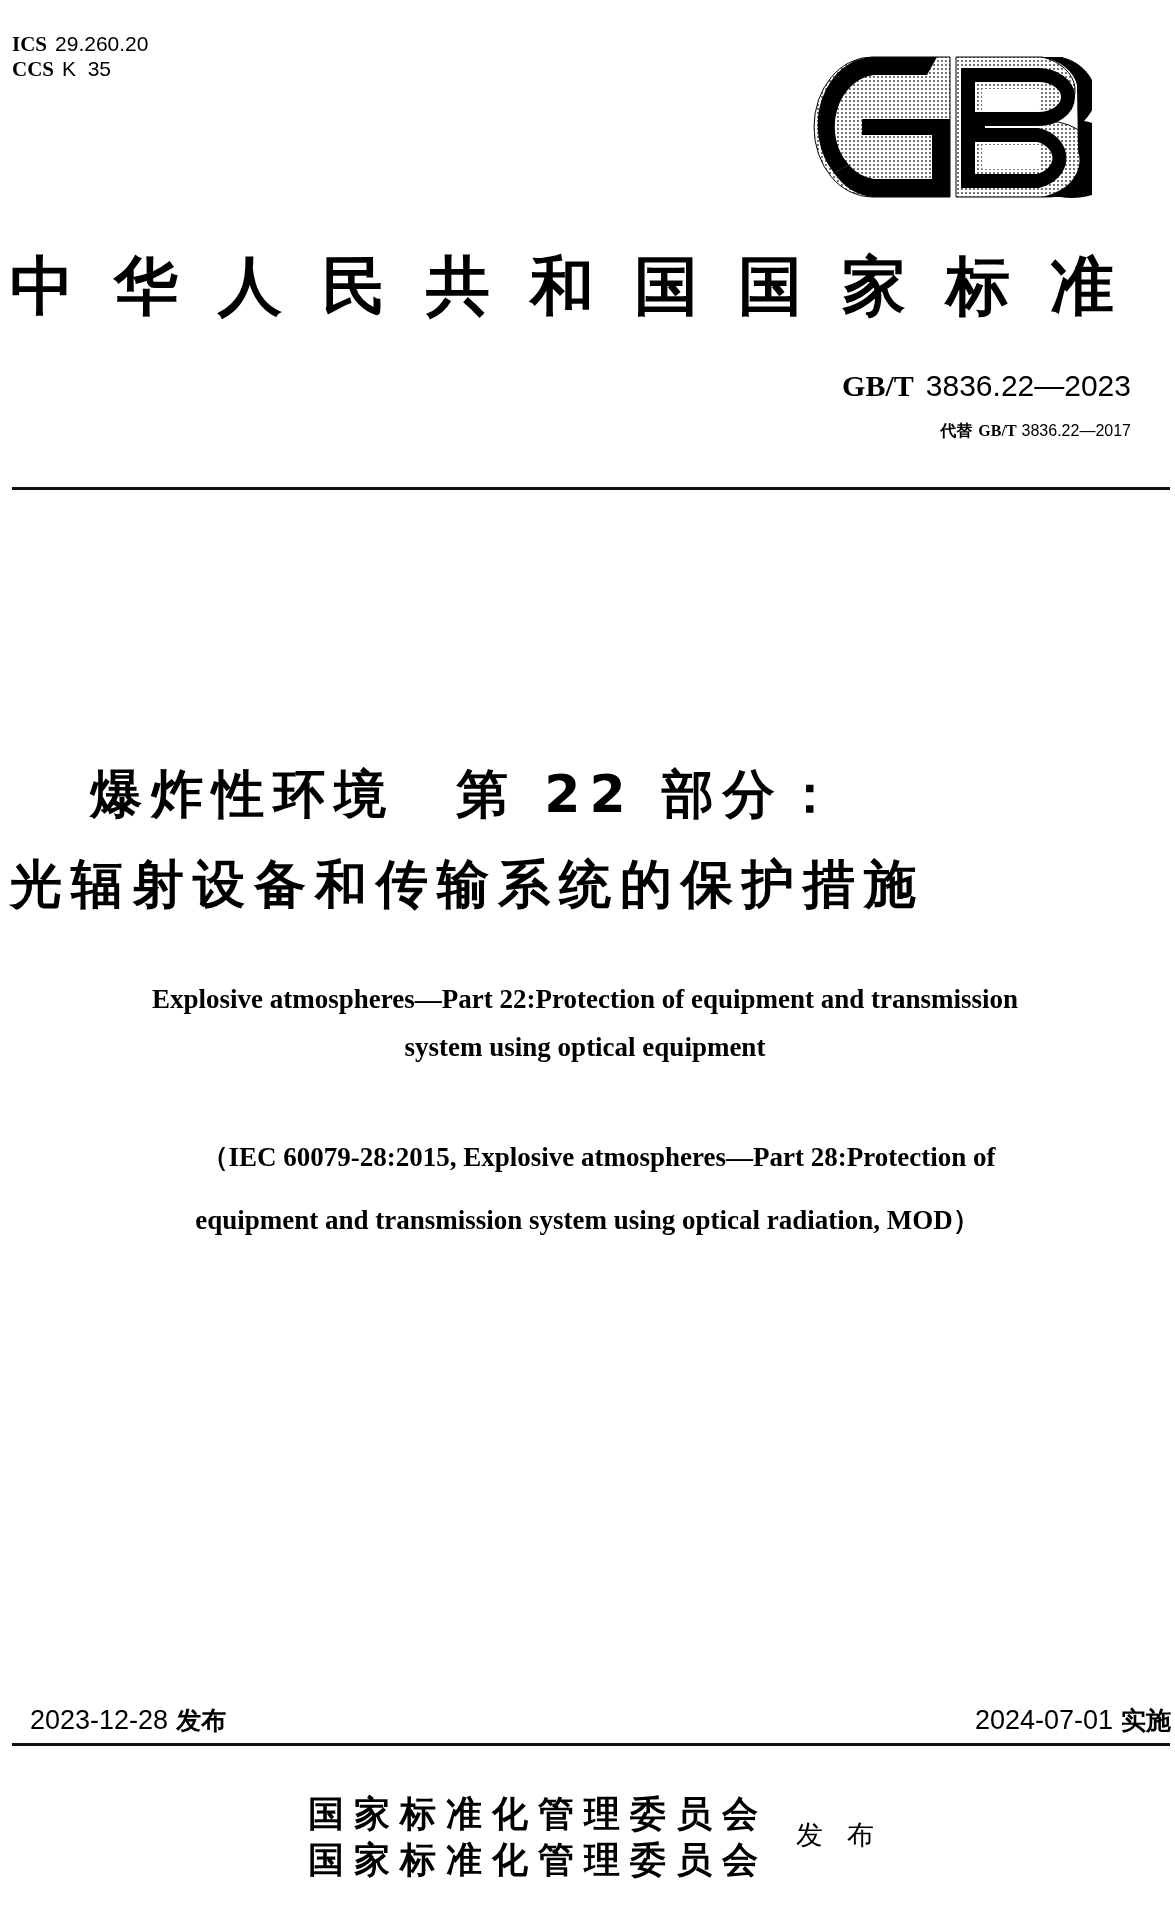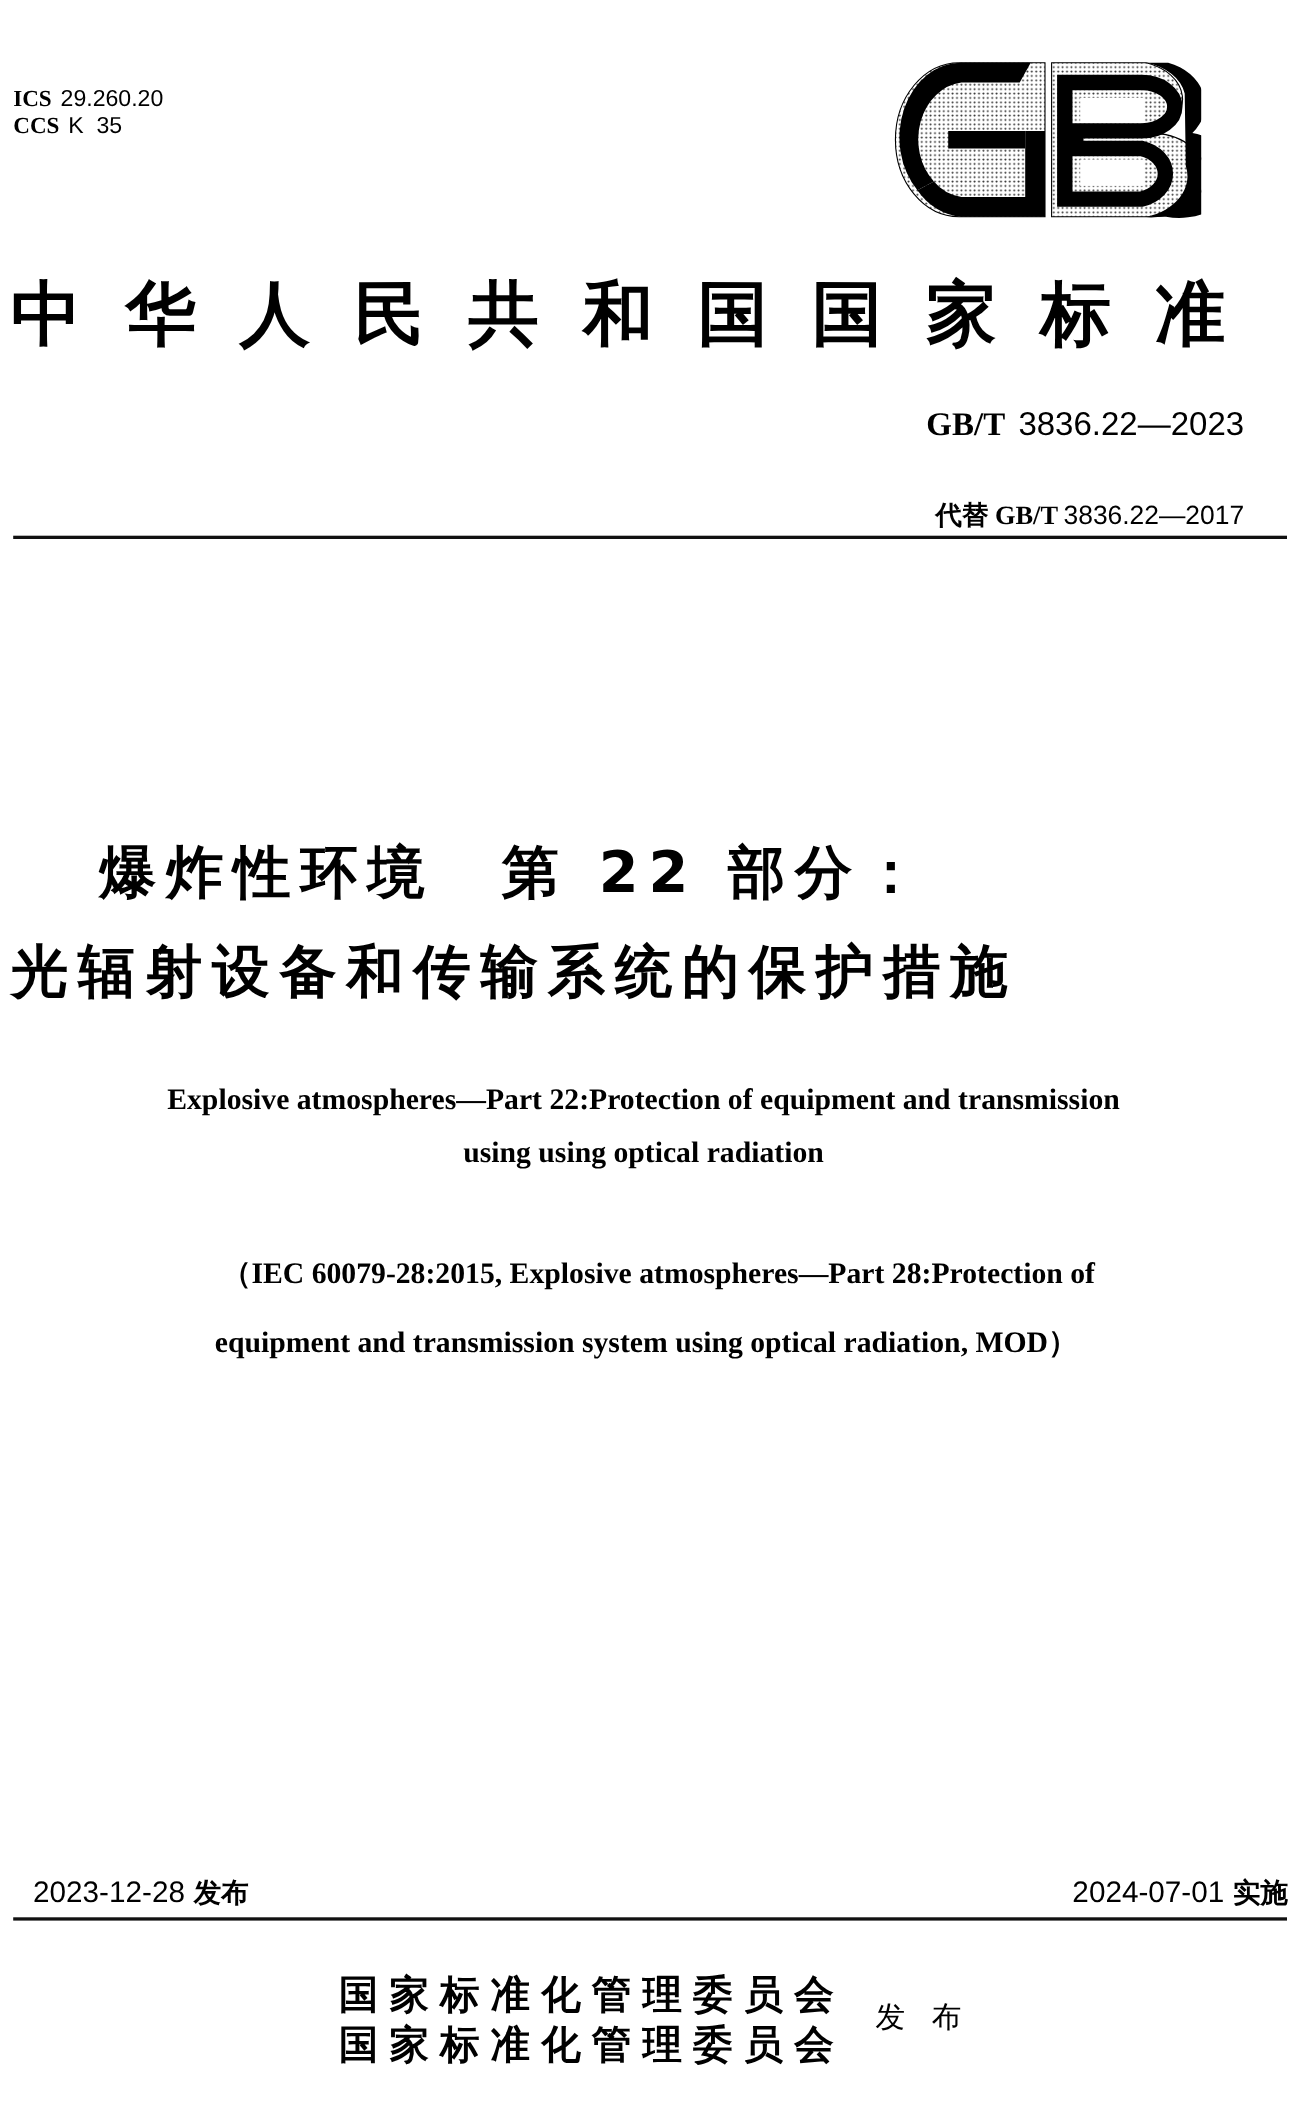--- a/index.html
+++ b/index.html
@@ -6,7 +6,7 @@
   body { width: 1175px; height: 1924px; position: relative; overflow: hidden; color: #000; }
   .abs { position: absolute; white-space: nowrap; }
 
-  .cls-line { left: 12px; font-size: 21px; line-height: 24px; margin-top: 45px; }
+  .cls-line { left: 12px; font-size: 21px; line-height: 24px; }
   .cls-line .k { font-family: "Liberation Serif", serif; font-weight: bold; }
   .cls-line .v { font-family: "Liberation Sans", sans-serif; margin-left: 8px; }
 

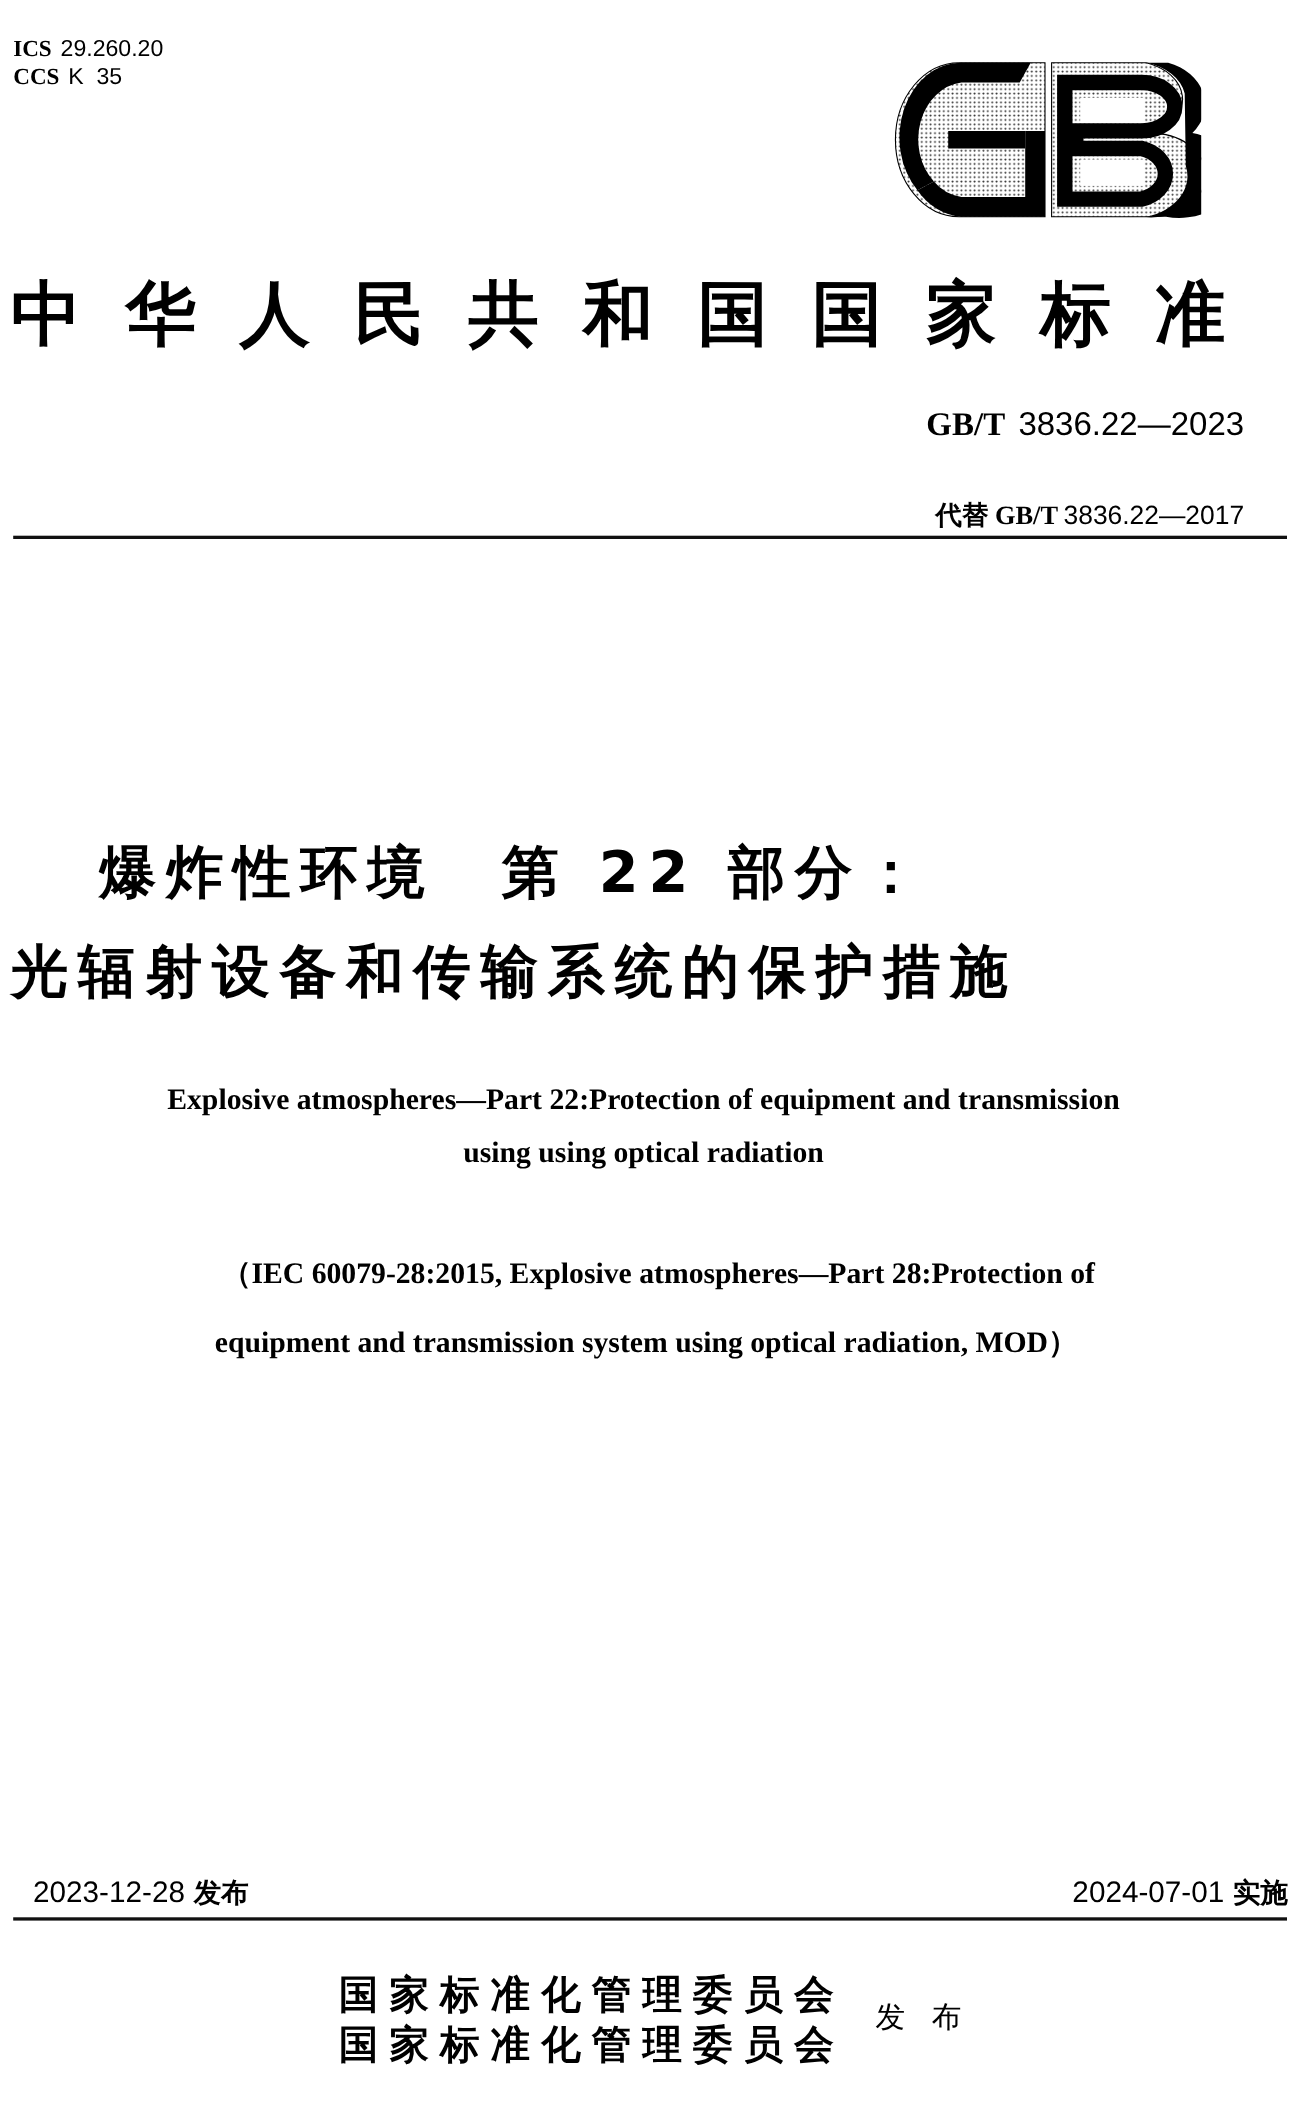--- a/index.html
+++ b/index.html
@@ -17,7 +17,7 @@
   #std-number { right: 44px; top: 368px; font-size: 30px; line-height: 36px; text-align: right; }
   #std-number .p { font-family: "Liberation Serif", serif; font-weight: bold; }
   #std-number .n { font-family: Liberation Sans, sans-serif; margin-left: 12px; }
-  #std-replaces { right: 44px; top: 418px; font-size: 24px; line-height: 26px; text-align: right; margin-top: 37px; }
+  #std-replaces { right: 44px; top: 418px; font-size: 16px; line-height: 26px; text-align: right; }
   #std-replaces .c { font-family: "DejaVu Sans", sans-serif; font-weight: bold; margin-right: 6px; }
   #std-replaces .p { font-family: "Liberation Serif", serif; font-weight: bold; }
   #std-replaces .n { font-family: "Liberation Sans", sans-serif; margin-left: 5px; }

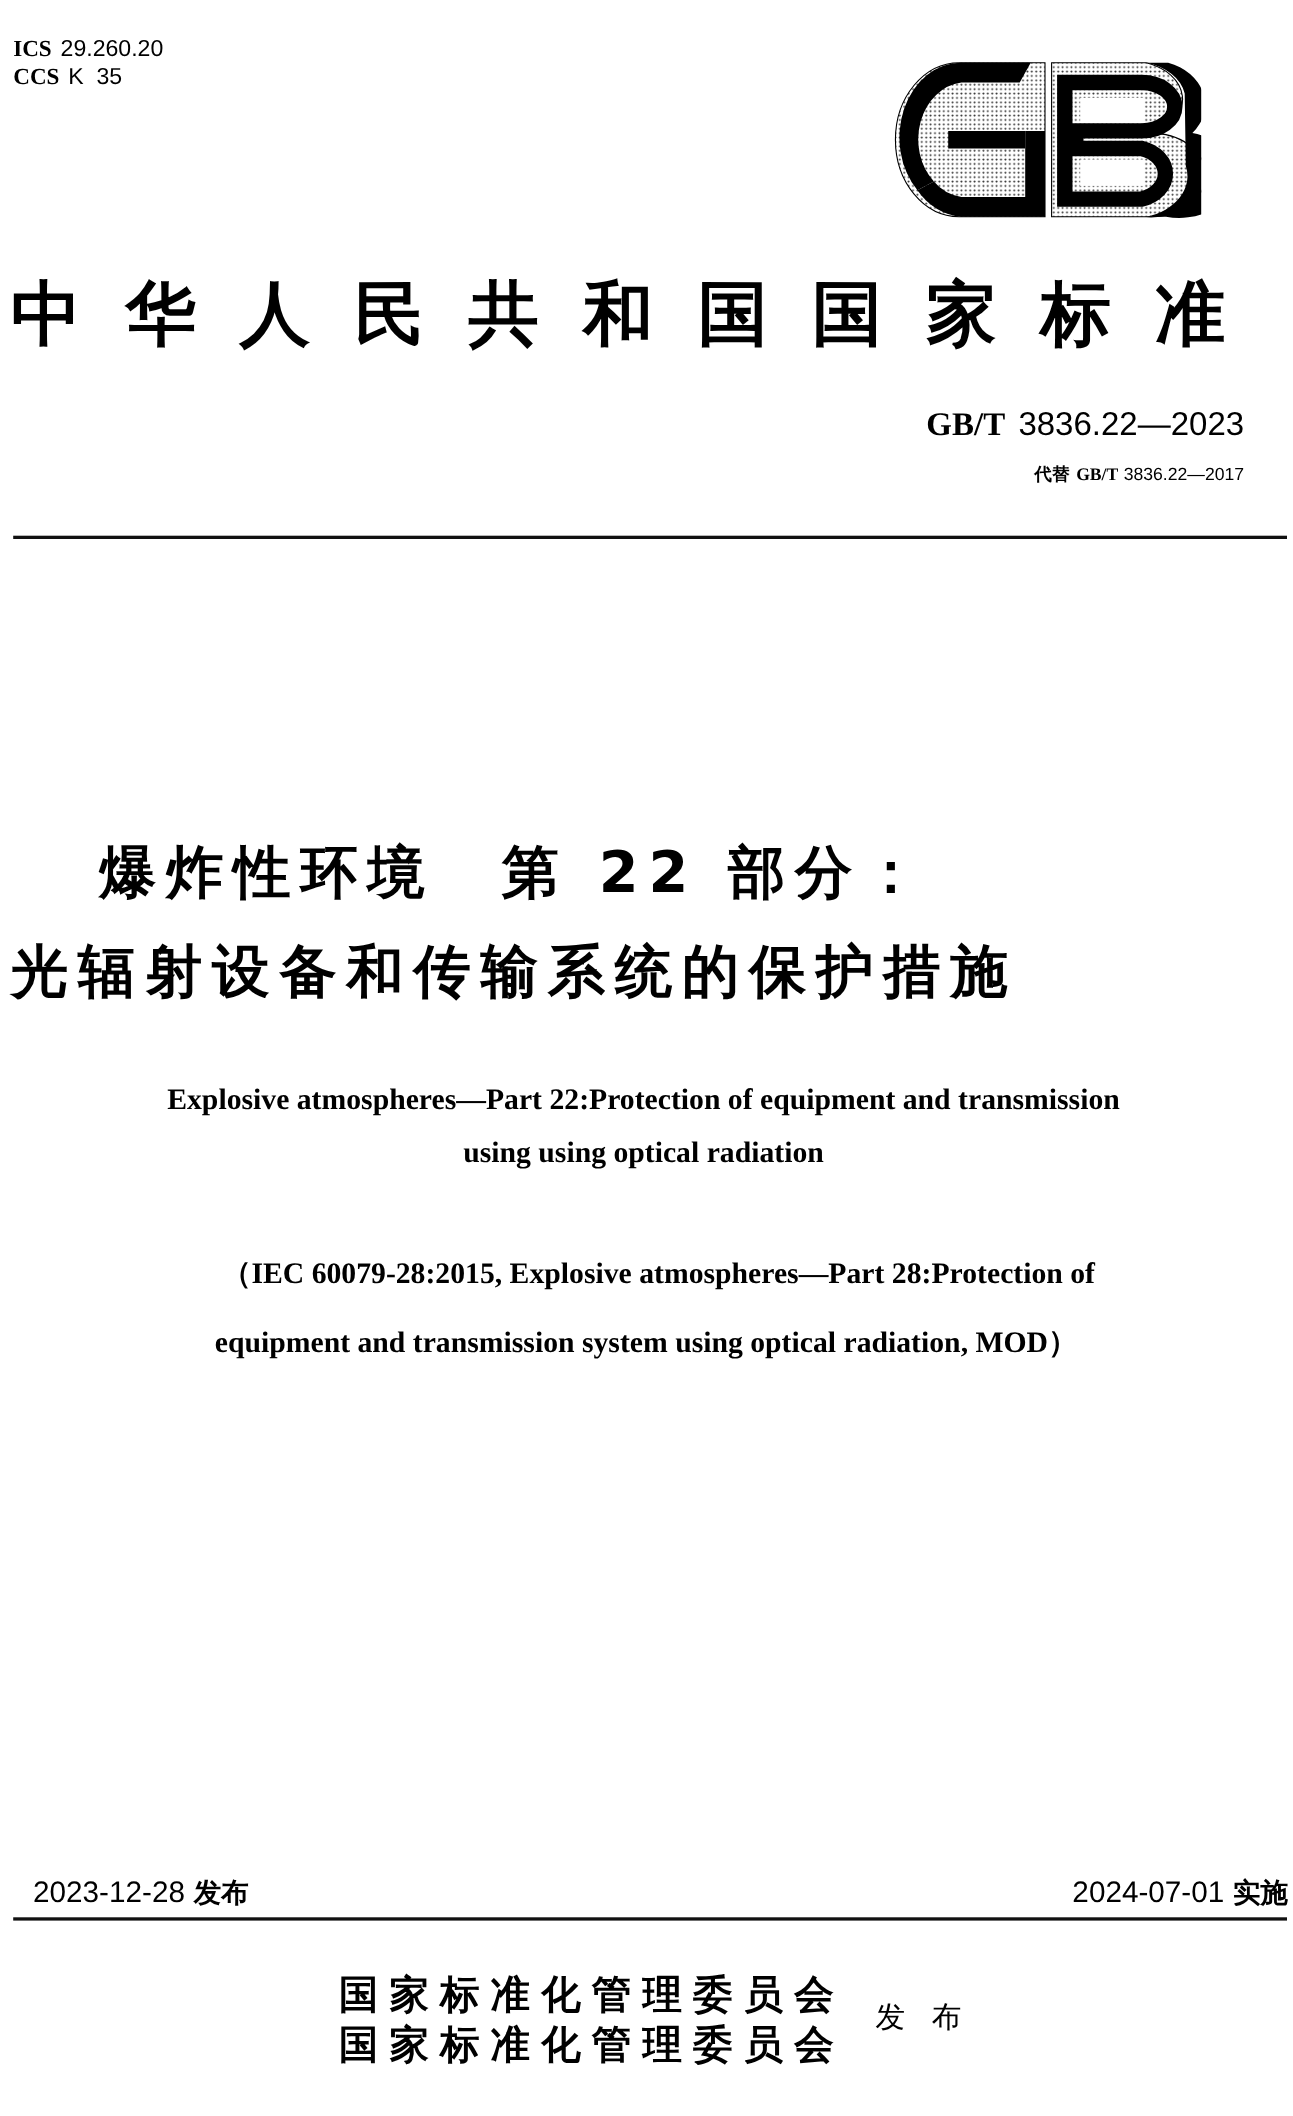--- a/index.html
+++ b/index.html
@@ -98,7 +98,7 @@
 <div class="abs cn-title" id="cn-title-2">光辐射设备和传输系统的保护措施</div>
 
 <div class="abs en-title" id="en-title-1">Explosive atmospheres—Part 22:Protection of equipment and transmission</div>
-<div class="abs en-title" id="en-title-2">using using optical radiation</div>
+<div class="abs en-title" id="en-title-2">system using optical equipment</div>
 
 <div class="abs iec-line" id="iec-line-1">（IEC 60079-28:2015, Explosive atmospheres—Part 28:Protection of</div>
 <div class="abs iec-line" id="iec-line-2">equipment and transmission system using optical radiation, MOD）</div>

